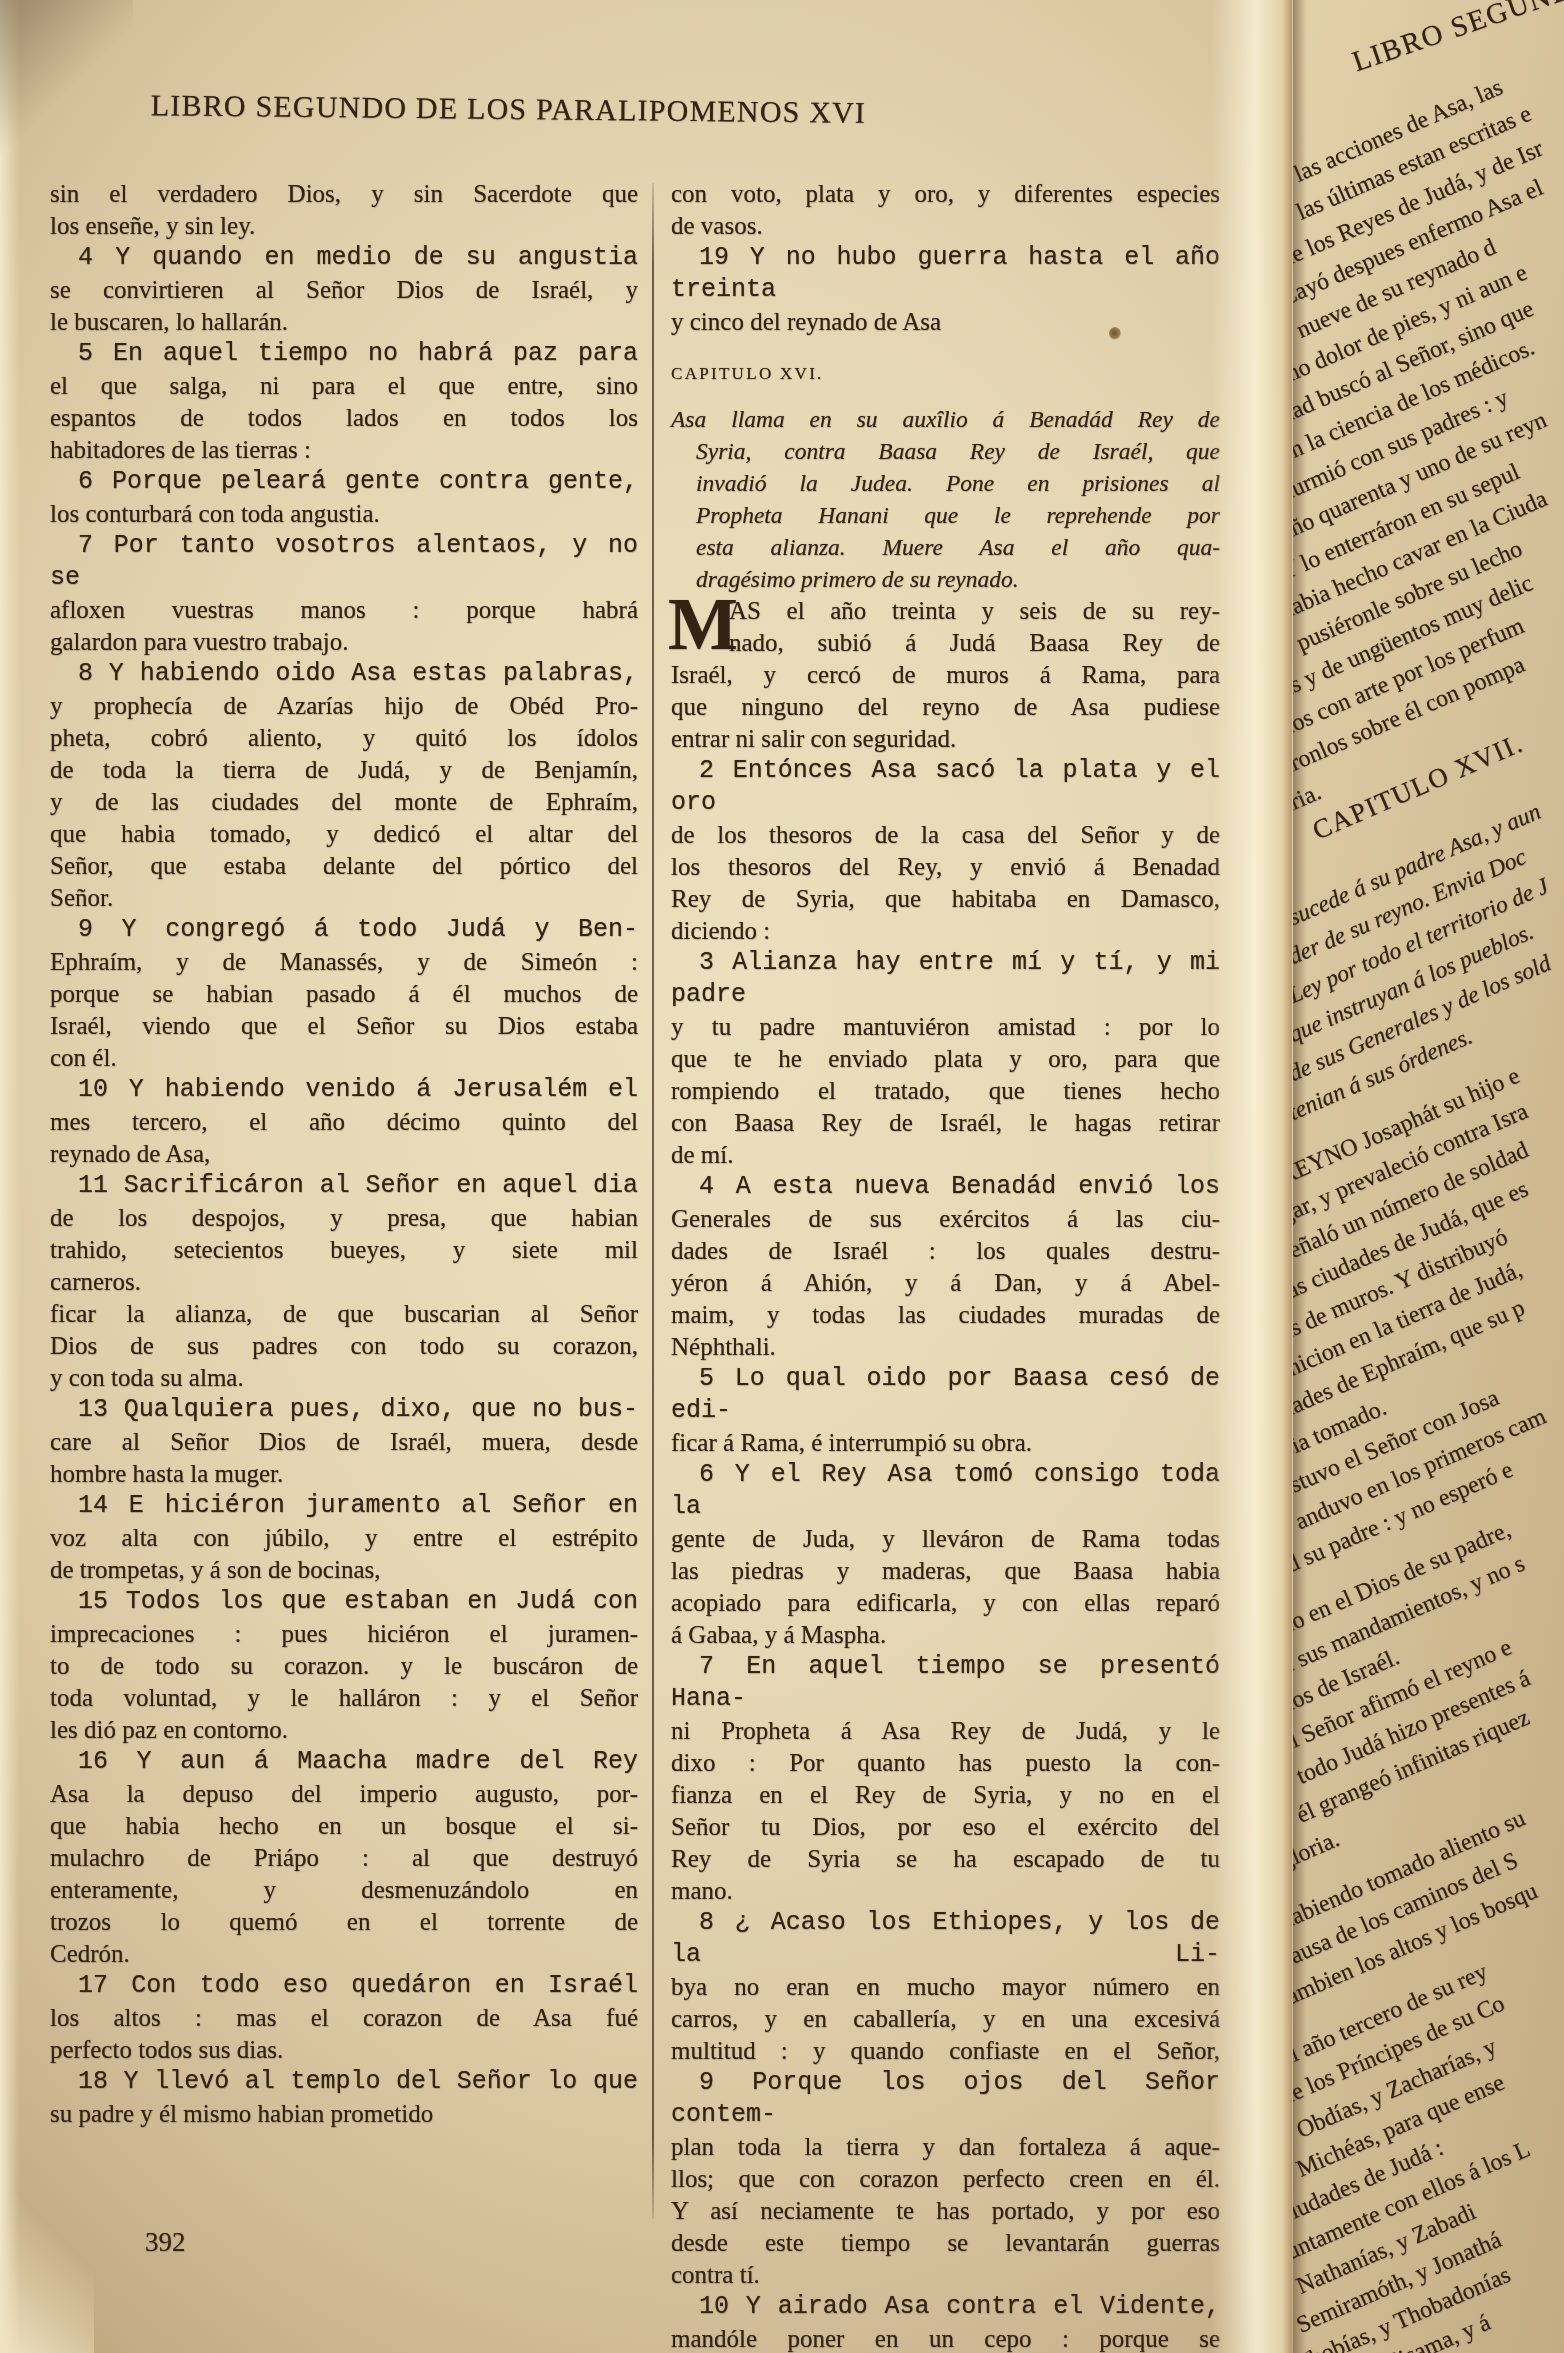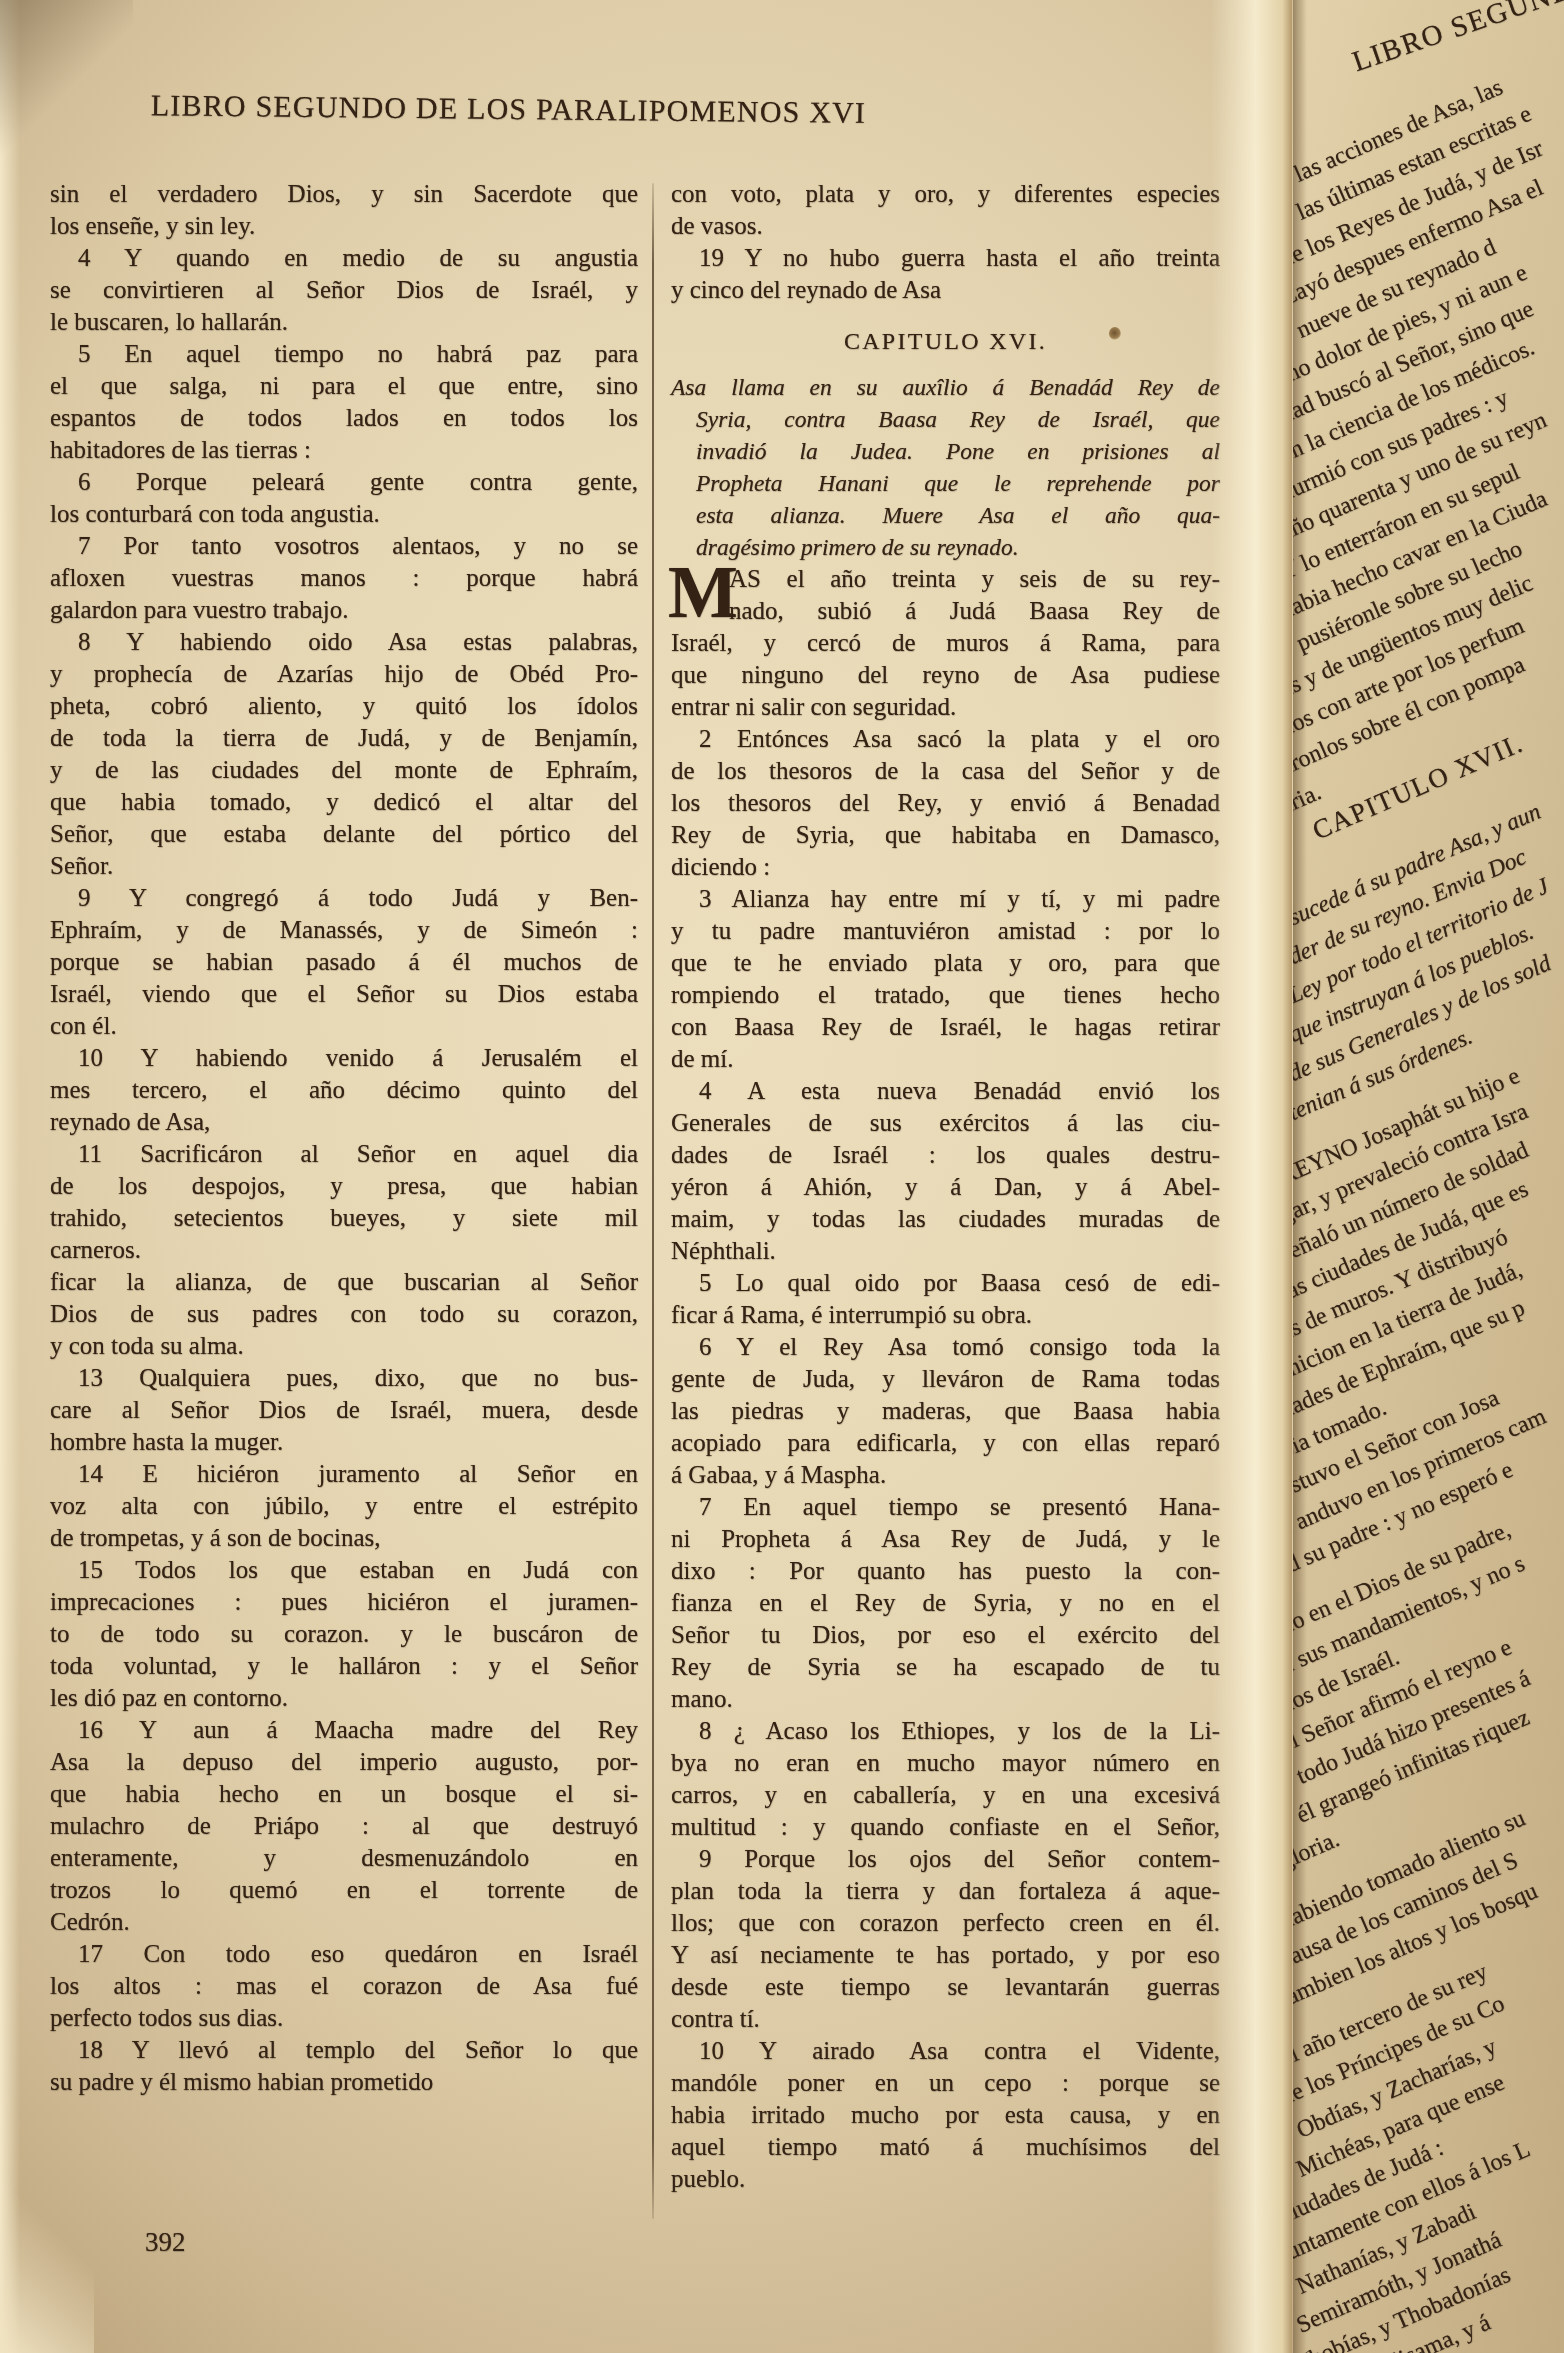--- a/index.html
+++ b/index.html
@@ -21,7 +21,7 @@
   #col2{left:671px;width:549px;}
   .ln{text-align:justify;text-align-last:justify;}
   .pe{text-align-last:auto;}
-  .vs{text-indent:28px;}
+  .vs{text-indent:28px;font-family:Liberation Mono, monospace;}
   .it{font-style:italic;font-size:23.5px;}
   .hang{padding-left:25px;}
   .dl{padding-left:58px;position:relative;}

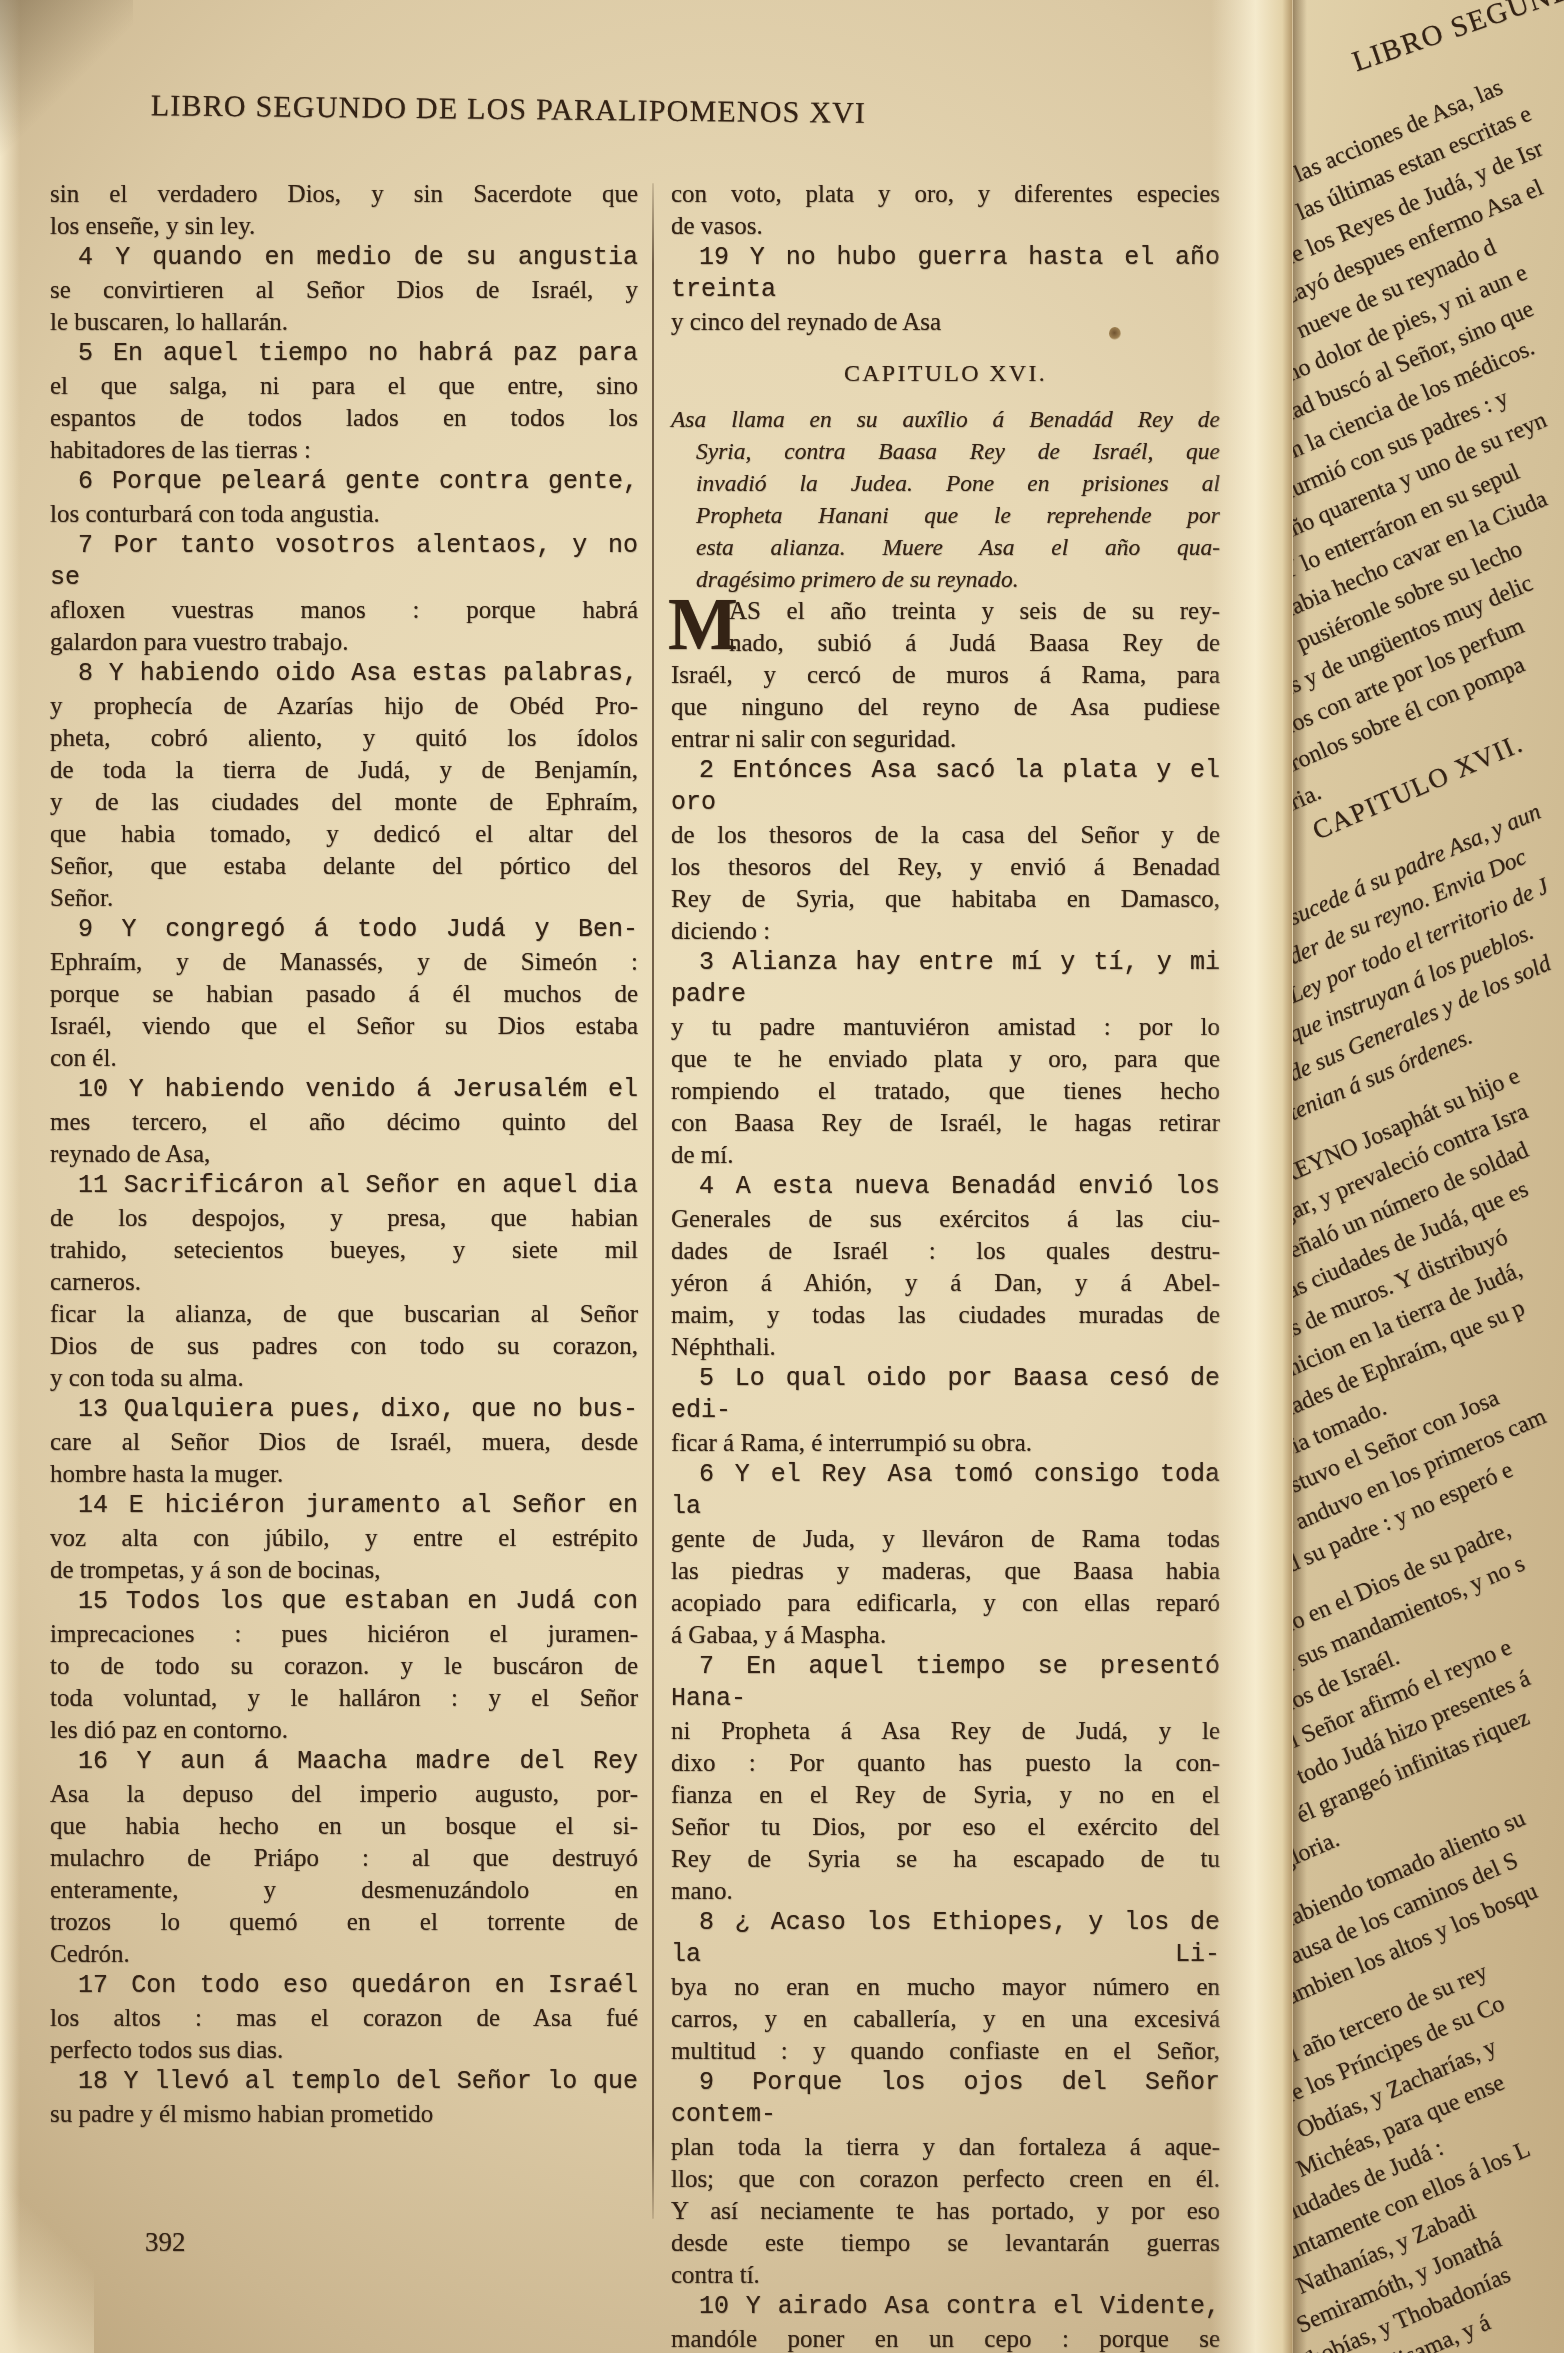--- a/index.html
+++ b/index.html
@@ -26,7 +26,7 @@
   .hang{padding-left:25px;}
   .dl{padding-left:58px;position:relative;}
   .dropcap{position:absolute;left:-3.1px;top:-1.6px;font-size:74px;line-height:63px;font-weight:bold;}
-  .chap-h{ text-align:center;font-size:24px;letter-spacing:2.3px;margin:20.3px 0 13.3px 0;line-height:31px;}
+  .chap-h{ text-align:left;font-size:17px;letter-spacing:2.3px;margin:20.3px 0 13.3px 0;line-height:31px;}
   .col-rule{position:absolute;left:652px;top:183px;width:2.3px;height:2036px;border-radius:1.6px;
     background:linear-gradient(180deg,rgba(60,40,22,.15),rgba(60,40,22,.7) 4%,rgba(60,40,22,.7) 96%,rgba(60,40,22,.15));}
   .pageno{position:absolute;left:145px;top:2227px;font-size:27px;}

